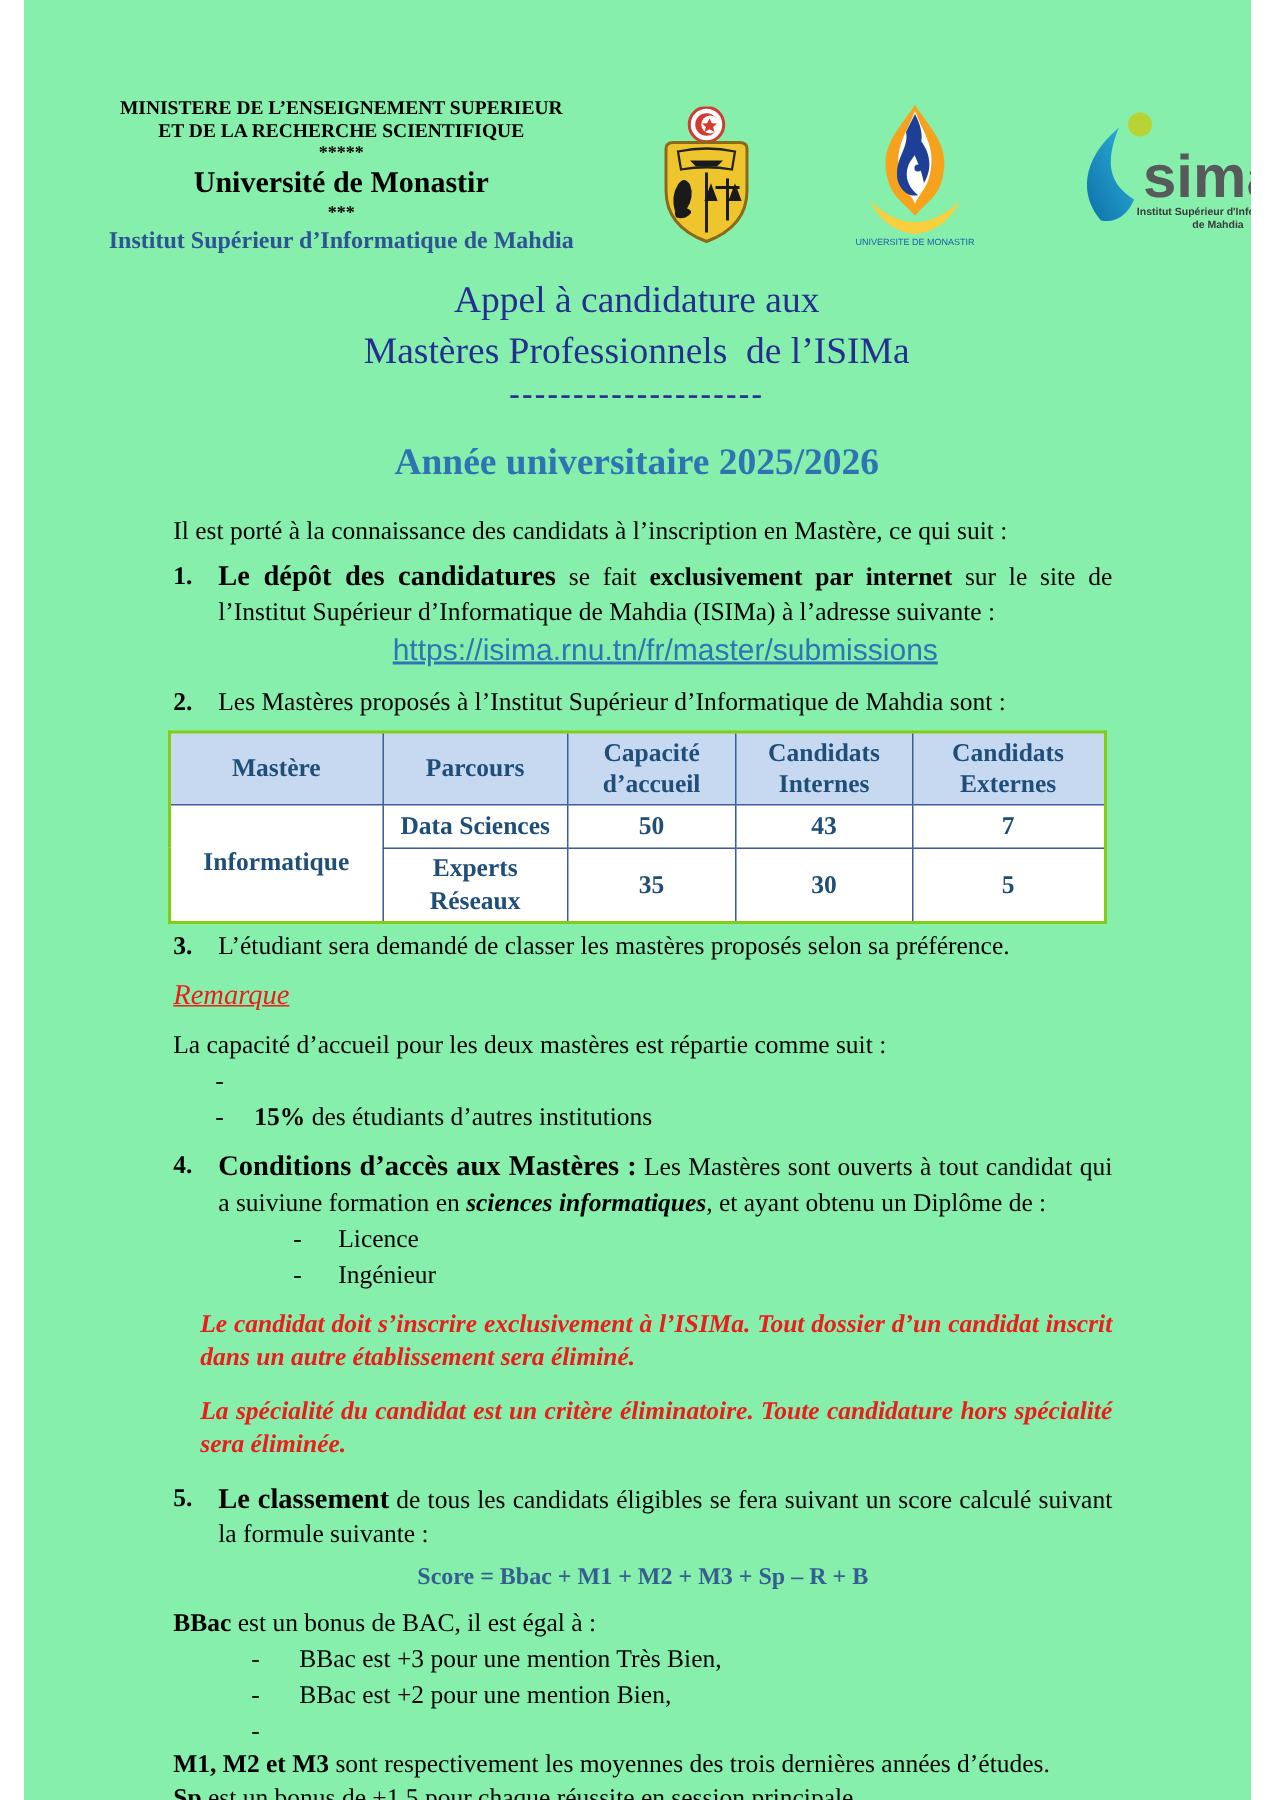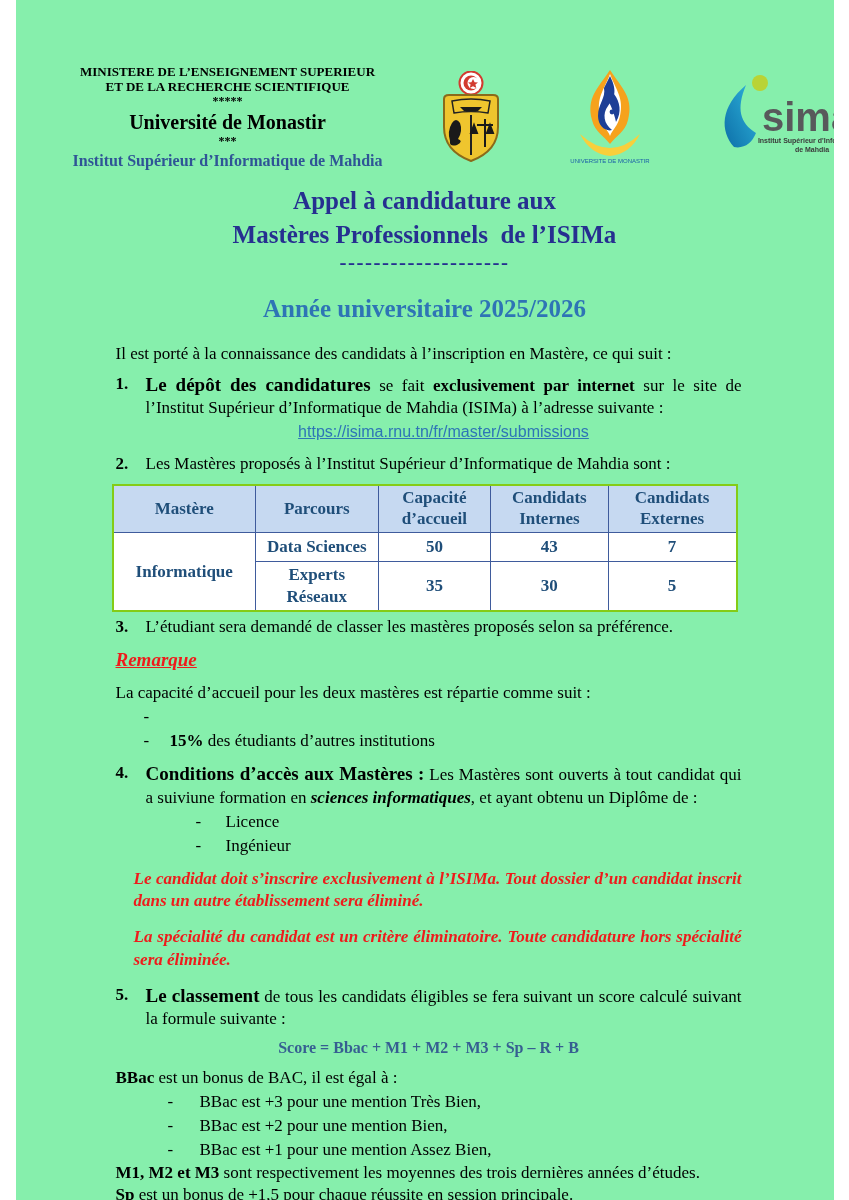--- a/index.html
+++ b/index.html
@@ -21,7 +21,7 @@
   .logo { flex:none; }
   
   .titleblock { text-align:center; margin-top:14px; }
-  .title-line { font-size:25px; font-weight:bold; color:#262f90; line-height:1.35; }
+  .title-line { font-size:25px; font-weight:normal; color:#262f90; line-height:1.35; }
   .separator { font-size:21px; font-weight:bold; color:#262f90; letter-spacing:1.5px; line-height:1.1; }
   .year { font-size:25px; font-weight:bold; color:#2e74b5; margin-top:21px; }
   

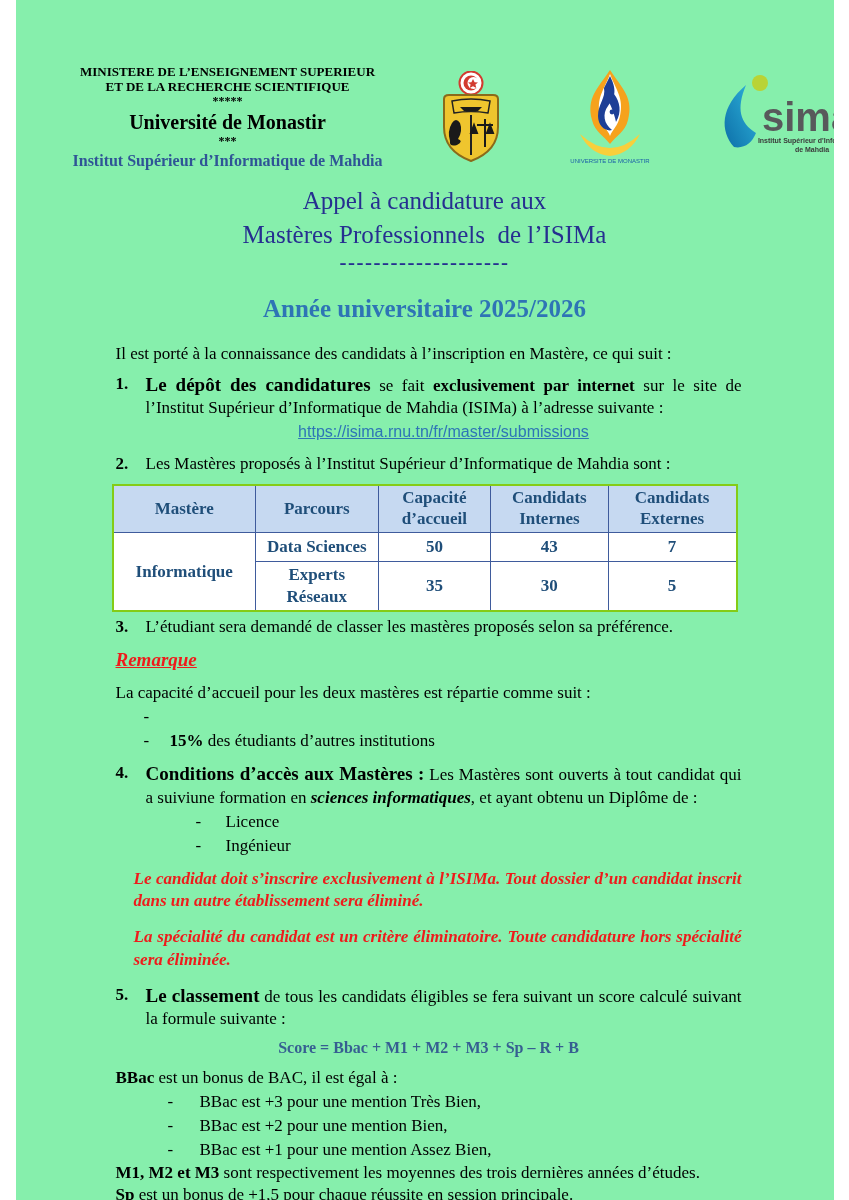--- a/index.html
+++ b/index.html
@@ -34,7 +34,7 @@
   .b { font-weight:bold; }
   .bi { font-weight:bold; font-style:italic; }
   .linkline { text-align:center; margin-top:2px; }
-  .link { font-family:"Liberation Sans", sans-serif; font-size:16px; color:#2e75b6; text-decoration:underline; }
+  .link { font-family:"Liberation Sans", sans-serif; font-size:20px; color:#2e75b6; text-decoration:underline; }
   
   table.cap { border-collapse:collapse; width:100%; margin:8px 0 4px -4px; border:2px solid #84cc16; }
   table.cap td, table.cap th { border:1px solid #3f5b9c; text-align:center; vertical-align:middle;

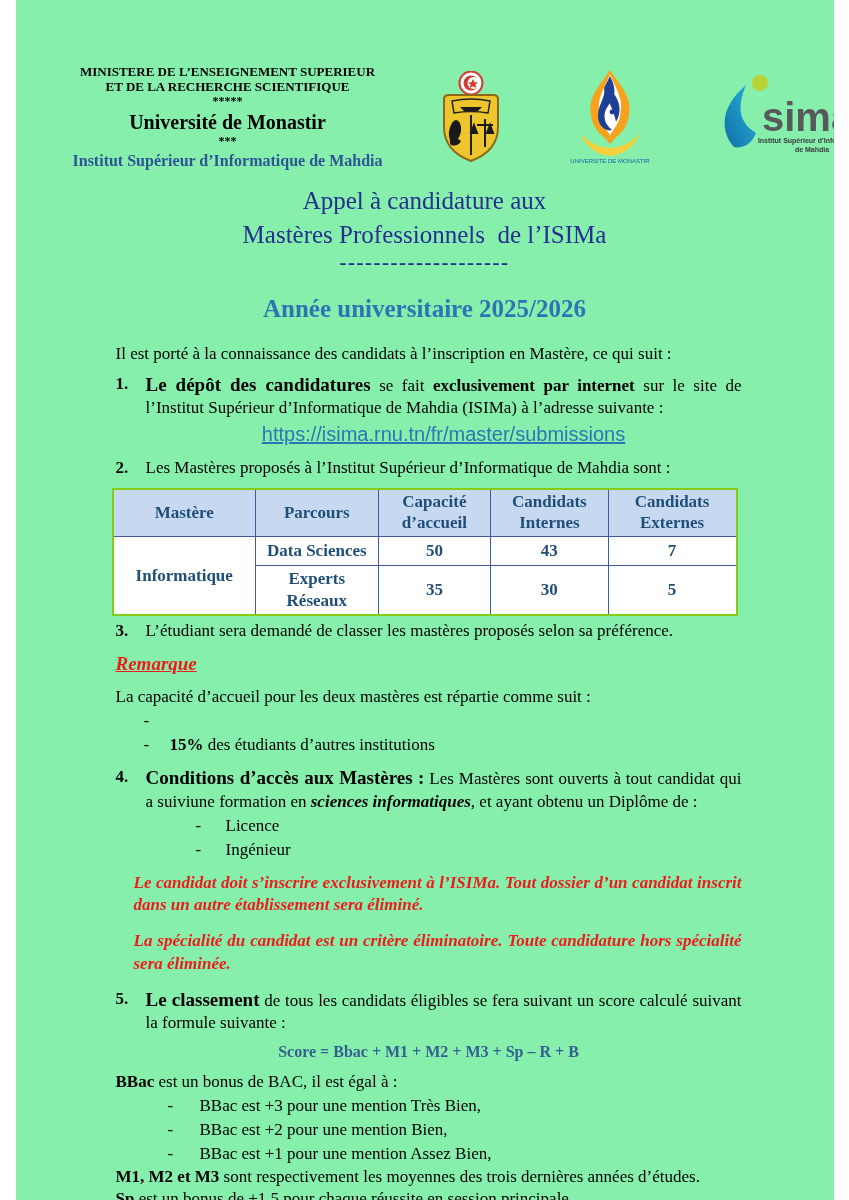--- a/index.html
+++ b/index.html
@@ -42,7 +42,7 @@
   table.cap th { background:#c6d9f1; height:48px; line-height:1.2; }
   table.cap td { height:29px; background:#fff; }
   
-  .remarque { color:#ee1b1b; font-size:19px; font-weight:bold; font-style:italic;
+  .remarque { color:#ee1b1b; font-size:19px; font-weight:normal; font-style:italic;
     text-decoration:underline; margin-top:10px; }
   .plain { margin-top:9px; }
   .sub { display:flex; margin-top:2px; }

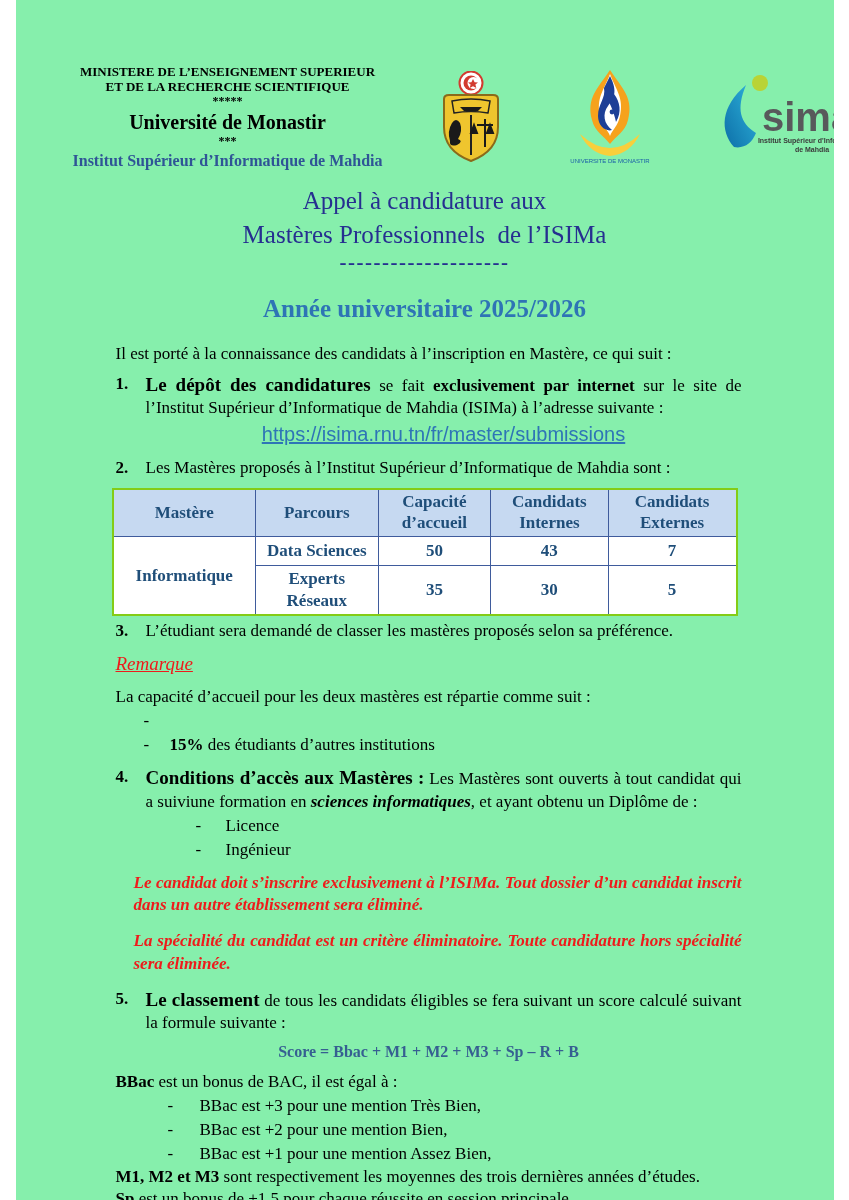--- a/index.html
+++ b/index.html
@@ -228,7 +228,6 @@
       </div>
       <div class="sub ind2">
         <span class="dash">-</span>
-        <div>BBac est +1 pour une mention Assez Bien,</div>
       </div>
 
       <div><span class="b">M1, M2 et M3</span><span> sont respectivement les moyennes des trois dernières années d’études.</span></div>

